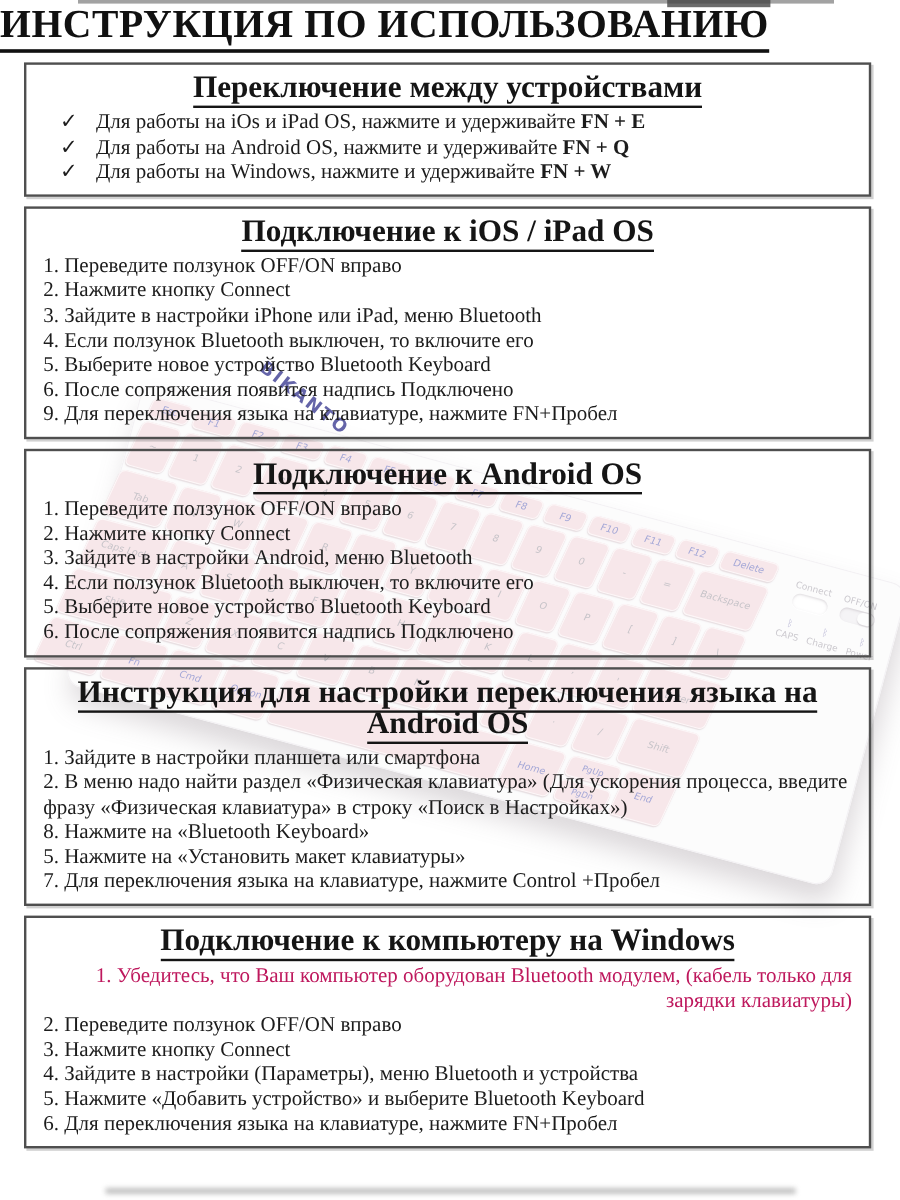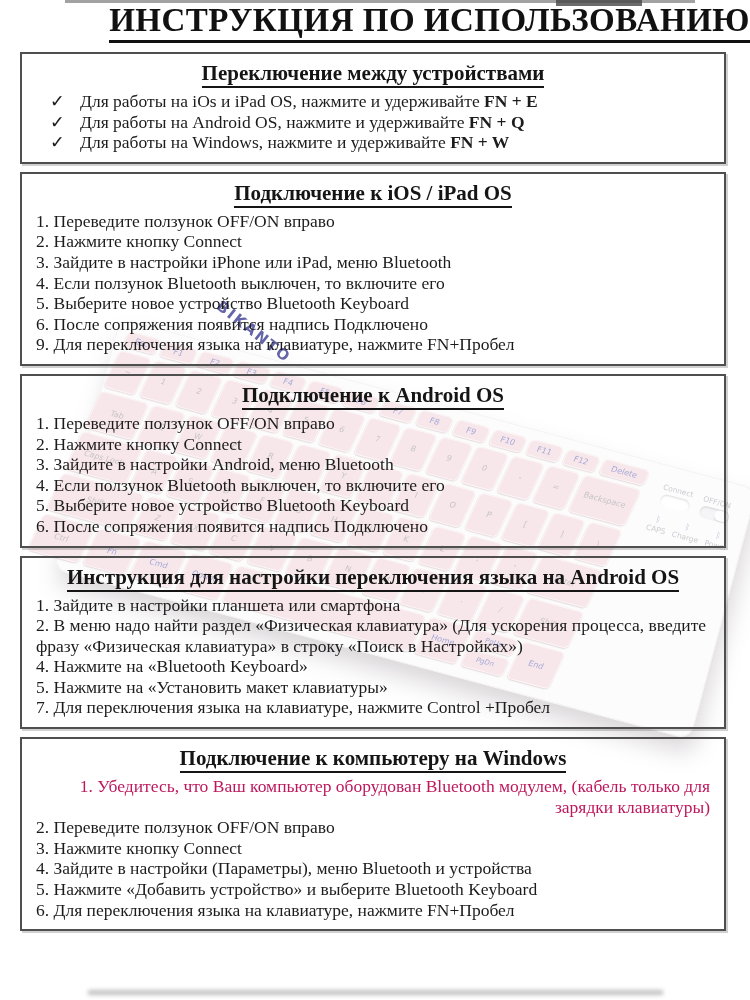--- a/index.html
+++ b/index.html
@@ -13,7 +13,7 @@
   .artifact-bottom{left:88px;top:990px;width:575px;height:5px;background:#8f8f8f;filter:blur(2px);opacity:.55;}
 
   
-  .title{position:absolute;left:0;top:2px;width:750px;text-align:right;margin:0;z-index:3;}
+  .title{position:absolute;left:0;top:2px;width:750px;text-align:left;margin:0;z-index:3;}
   .title span{display:inline-block;font-size:33px;font-weight:700;color:#111;
     border-bottom:3px solid #111;padding-bottom:1px;letter-spacing:.5px;}
 

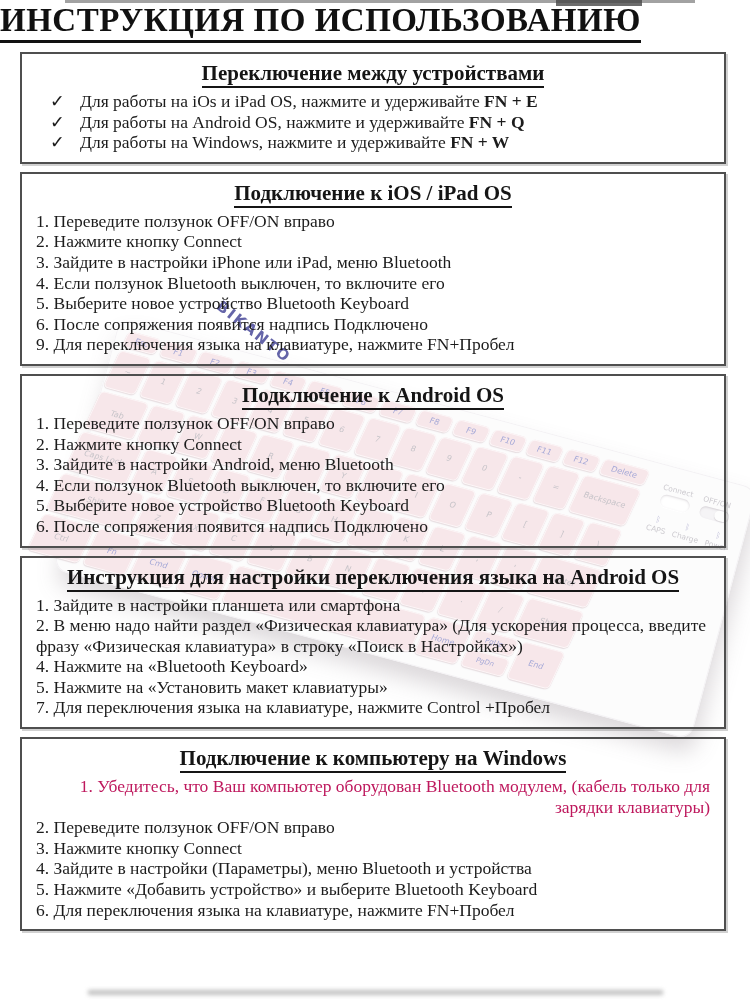--- a/index.html
+++ b/index.html
@@ -21,7 +21,7 @@
   .sections{position:absolute;left:20px;top:52px;width:706px;display:flex;flex-direction:column;gap:8px;z-index:2;}
   .box{border:2px solid #4f4f4f;background:transparent;box-shadow:2px 2px 0 rgba(90,90,90,.28);
     padding:5px 14px 9px 14px;box-sizing:border-box;}
-  .box-heading{text-align:center;font-size:21px;font-weight:700;line-height:26px;margin:1px 0 5px 0;color:#151515;}
+  .box-heading{text-align:center;font-size:26px;font-weight:700;line-height:26px;margin:1px 0 5px 0;color:#151515;}
   .box-heading span{border-bottom:2px solid #151515;padding-bottom:1px;}
   .item{font-size:17.5px;line-height:20.6px;color:#1c1c1c;}
   .item b{font-weight:700;}

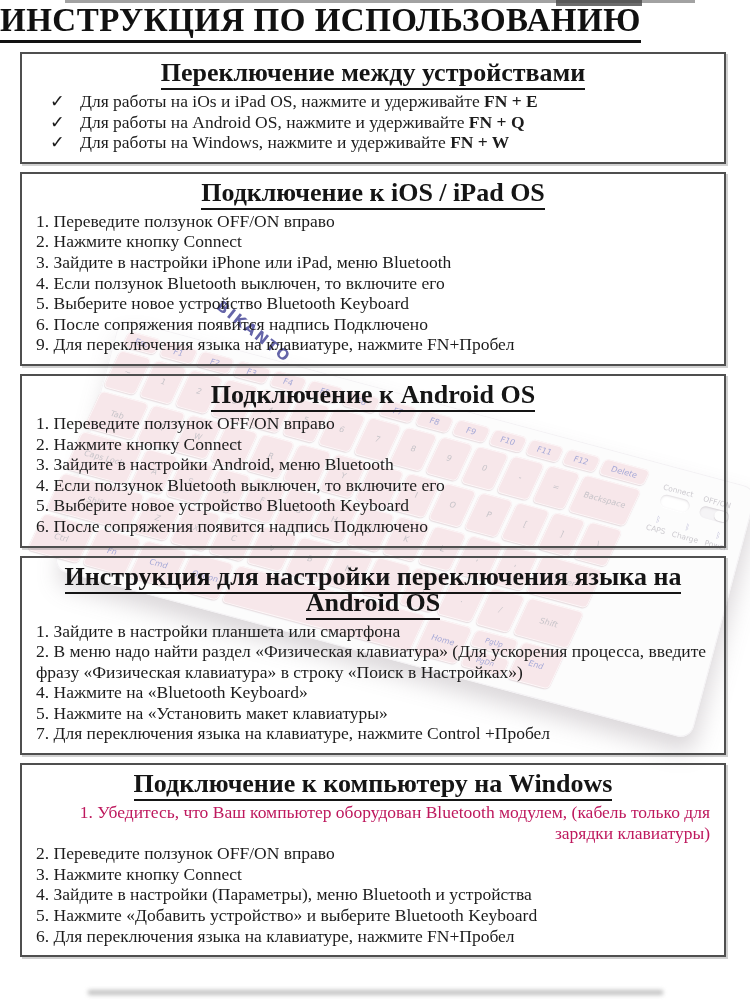--- a/index.html
+++ b/index.html
@@ -239,7 +239,7 @@
         <div class="box-heading"><span>Инструкция для настройки переключения языка на Android OS</span></div>
         <div class="item"><span>1. Зайдите в настройки планшета или смартфона</span></div>
         <div class="item"><span>2. В меню надо найти раздел «Физическая клавиатура» (Для ускорения процесса, введите фразу «Физическая клавиатура» в строку «Поиск в Настройках»)</span></div>
-        <div class="item"><span>4. Нажмите на «Bluetooth Keyboard»</span></div>
+        <div class="item"><span>8. Нажмите на «Bluetooth Keyboard»</span></div>
         <div class="item"><span>5. Нажмите на «Установить макет клавиатуры»</span></div>
         <div class="item"><span>7. Для переключения языка на клавиатуре, нажмите Control +Пробел</span></div>
       </div>

